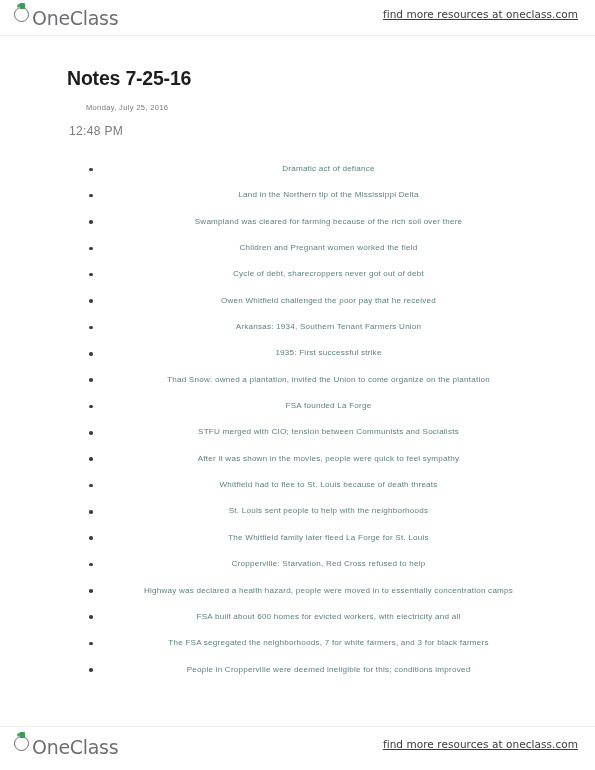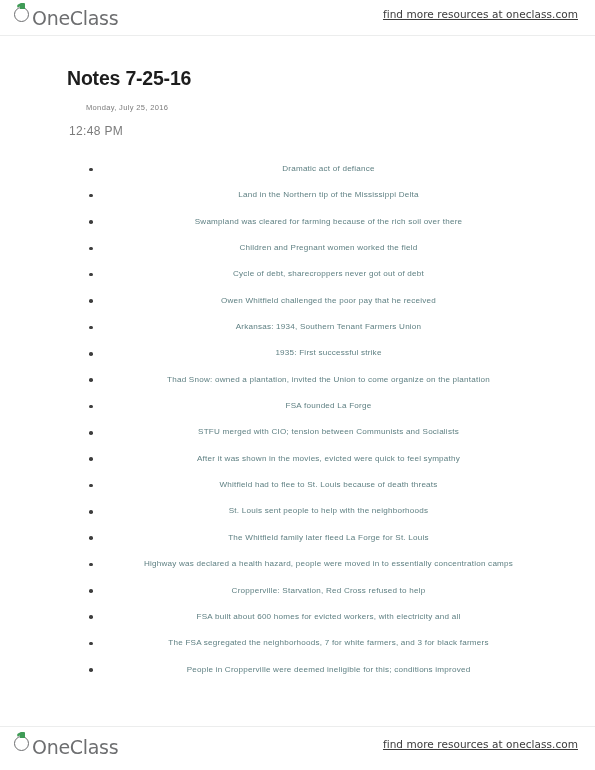--- a/index.html
+++ b/index.html
@@ -249,7 +249,7 @@
       </li>
       <li class="bullet-item">
         <span class="dot"></span>
-        <span class="text">After it was shown in the movies, evicted were quick to feel sympathy</span>
+        <span class="text">After it was shown in the movies, people were quick to feel sympathy</span>
       </li>
       <li class="bullet-item">
         <span class="dot"></span>

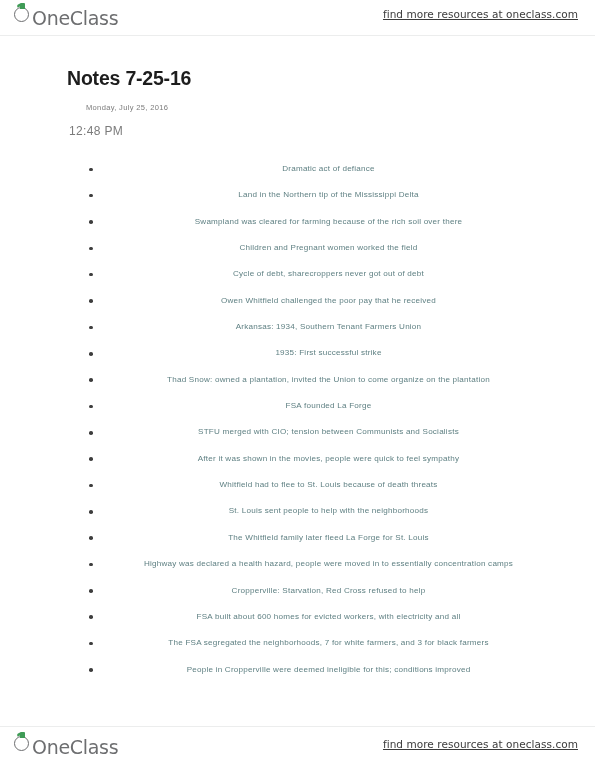--- a/index.html
+++ b/index.html
@@ -265,11 +265,11 @@
       </li>
       <li class="bullet-item">
         <span class="dot"></span>
+        <span class="text">Cropperville: Starvation, Red Cross refused to help</span>
+      </li>
+      <li class="bullet-item">
+        <span class="dot"></span>
         <span class="text">Highway was declared a health hazard, people were moved in to essentially concentration camps</span>
-      </li>
-      <li class="bullet-item">
-        <span class="dot"></span>
-        <span class="text">Cropperville: Starvation, Red Cross refused to help</span>
       </li>
       <li class="bullet-item">
         <span class="dot"></span>

